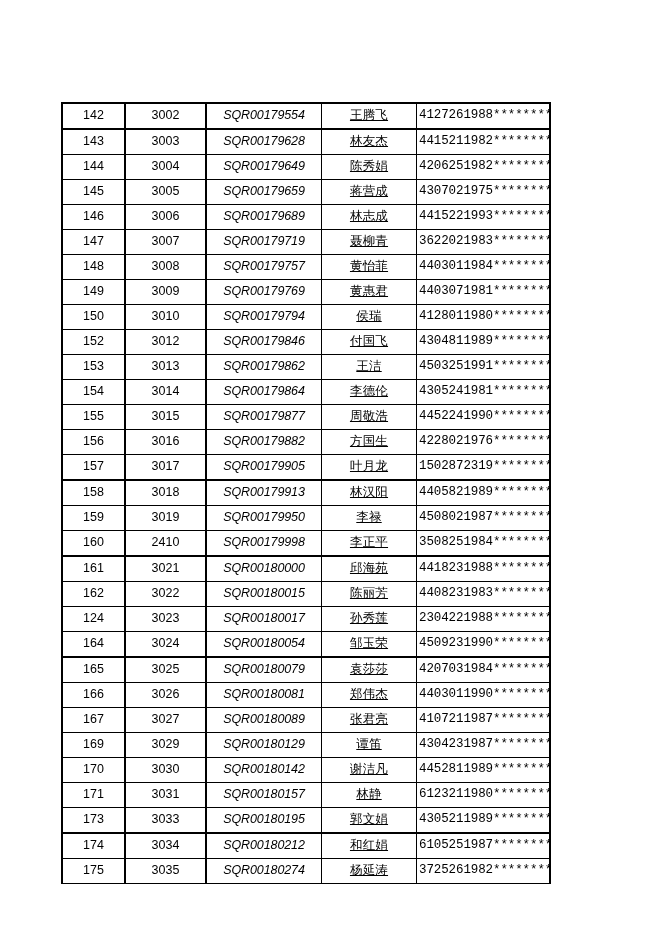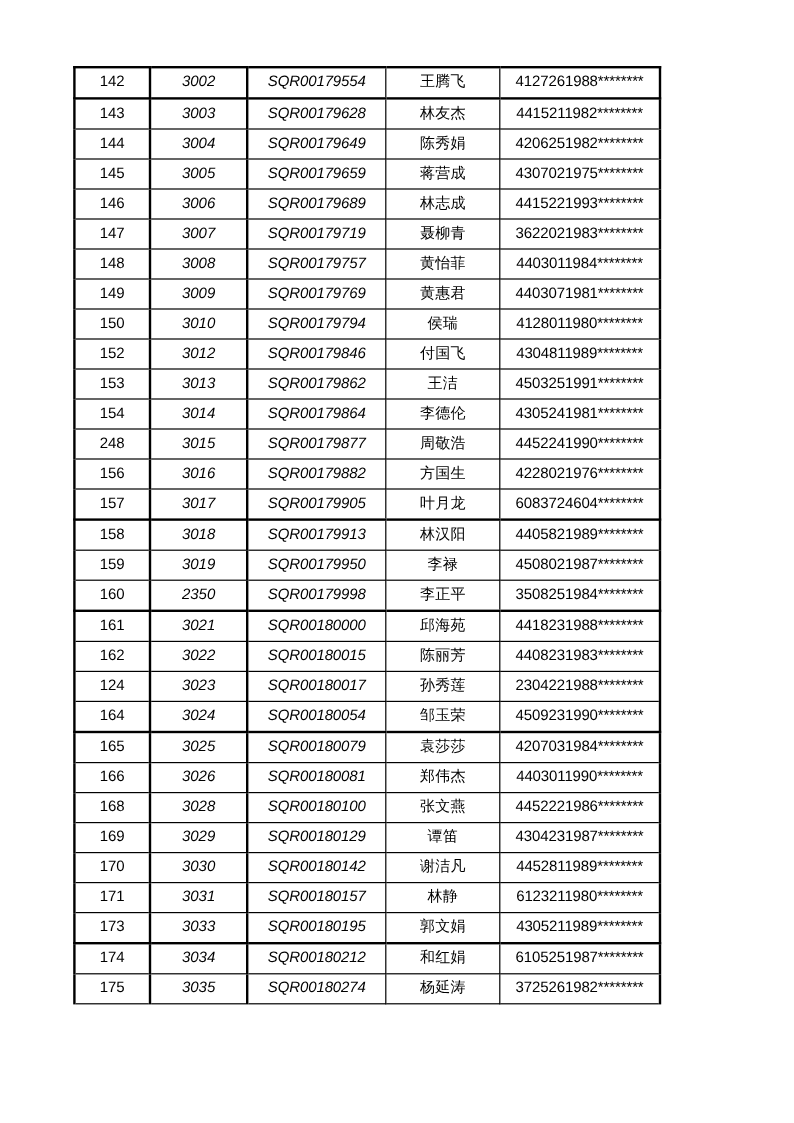--- a/index.html
+++ b/index.html
@@ -31,6 +31,7 @@
     border-collapse: collapse;
     table-layout: fixed;
     width: 460px;
+    margin-top: 47px;
   }
   table.grid td {
     border: 1px solid #000000;

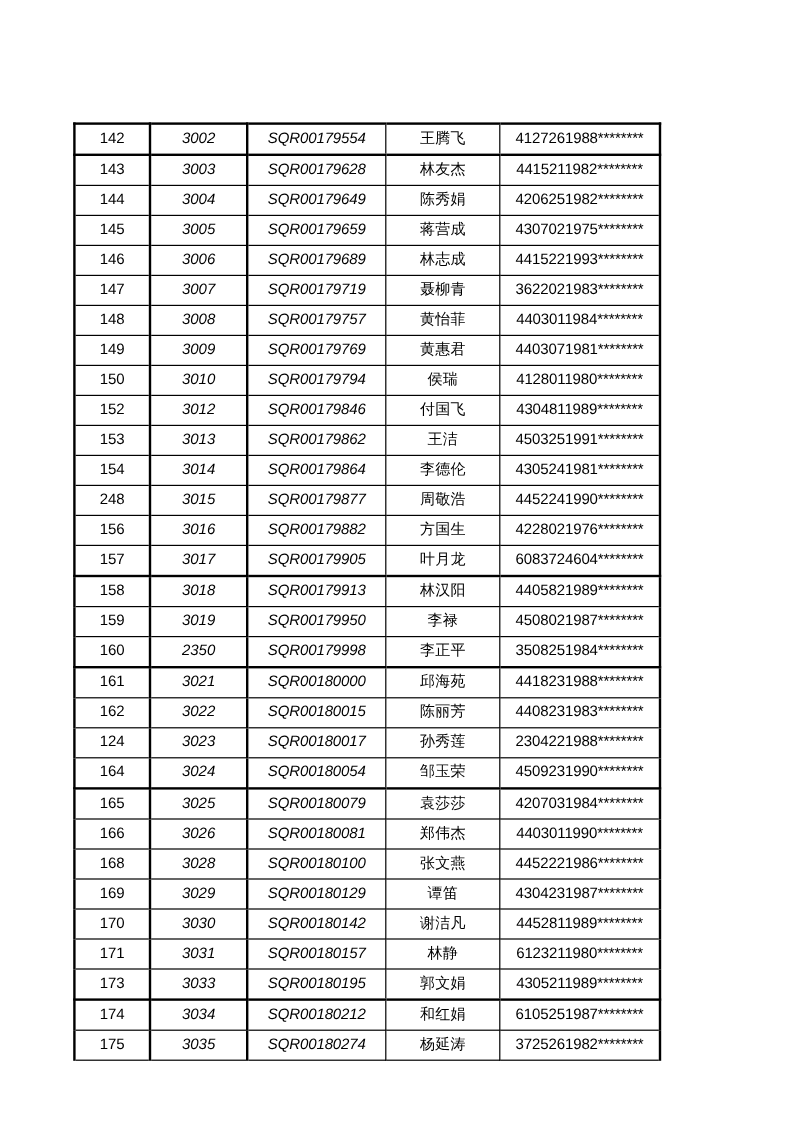--- a/index.html
+++ b/index.html
@@ -54,7 +54,7 @@
 
   
   tr.row td.c-seq  { border-left: 2.2px solid #000000; border-right: 2.2px solid #000000; }
-  tr.row td.c-code { border-right: 2.2px solid #000000; font-style: italic; }
+  tr.row td.c-code { border-right: 2.2px solid #000000; }
   tr.row td.c-idno { border-right: 2.2px solid #000000; }
 
   

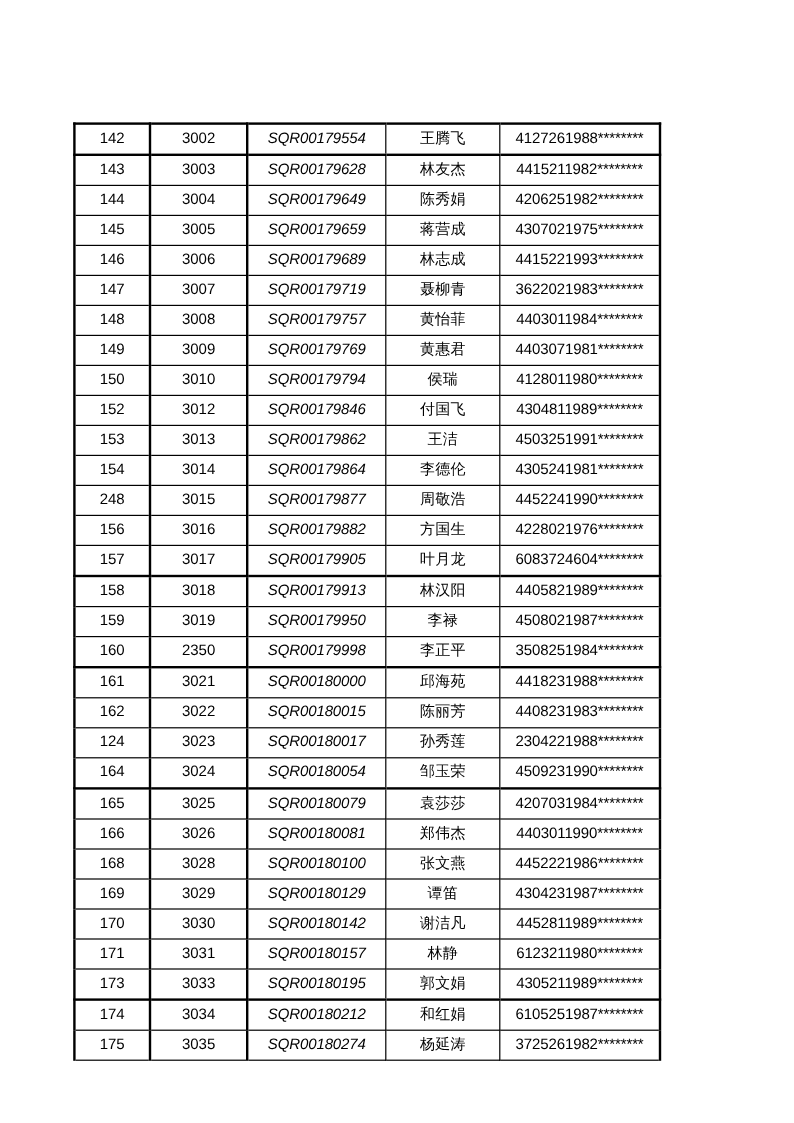--- a/index.html
+++ b/index.html
@@ -49,7 +49,7 @@
   td.c-seq   { width: 57px; }
   td.c-code  { width: 75px; }
   td.c-sqr   { width: 110px; }
-  td.c-name  { width: 90px; }
+  td.c-name  { width: 90px; text-decoration: underline; }
   td.c-idno  { width: 128px; }
 
   

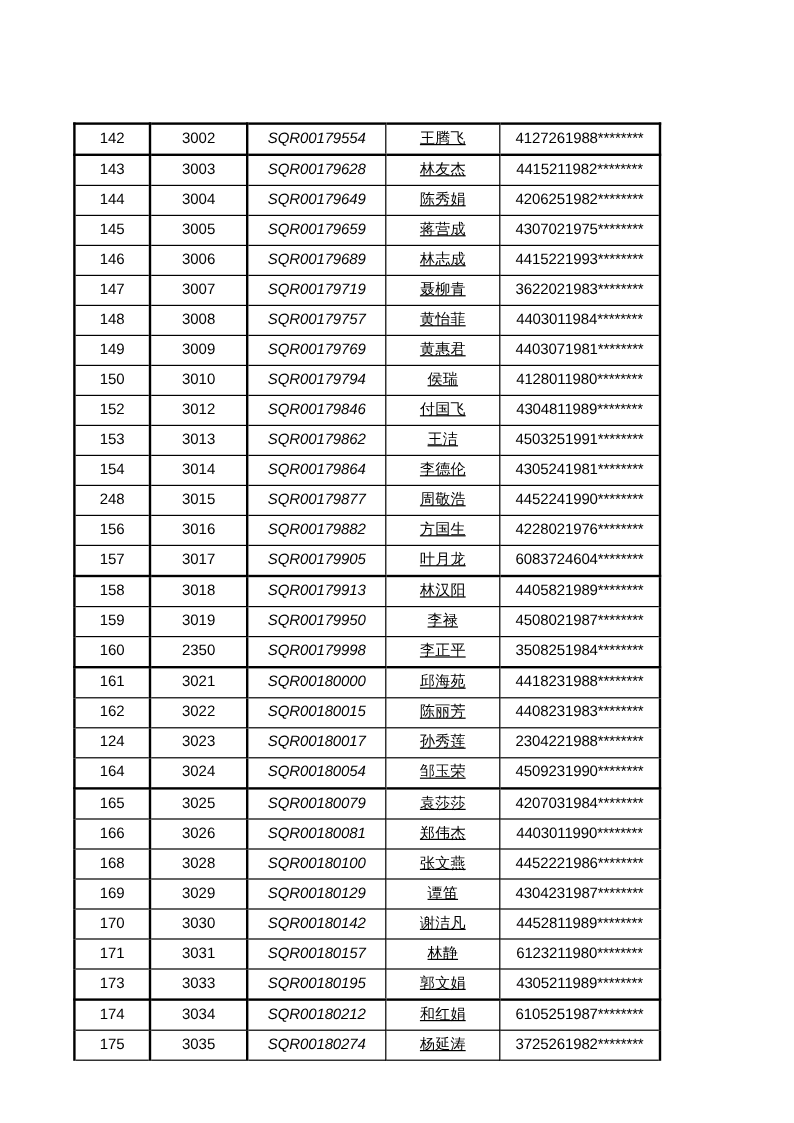--- a/index.html
+++ b/index.html
@@ -55,7 +55,7 @@
   
   tr.row td.c-seq  { border-left: 2.2px solid #000000; border-right: 2.2px solid #000000; }
   tr.row td.c-code { border-right: 2.2px solid #000000; }
-  tr.row td.c-idno { border-right: 2.2px solid #000000; }
+  tr.row td.c-idno { border-right: 2.2px solid #000000; font-family: Liberation Mono, monospace; }
 
   
   tr.thick-top td    { border-top: 2.2px solid #000000; }

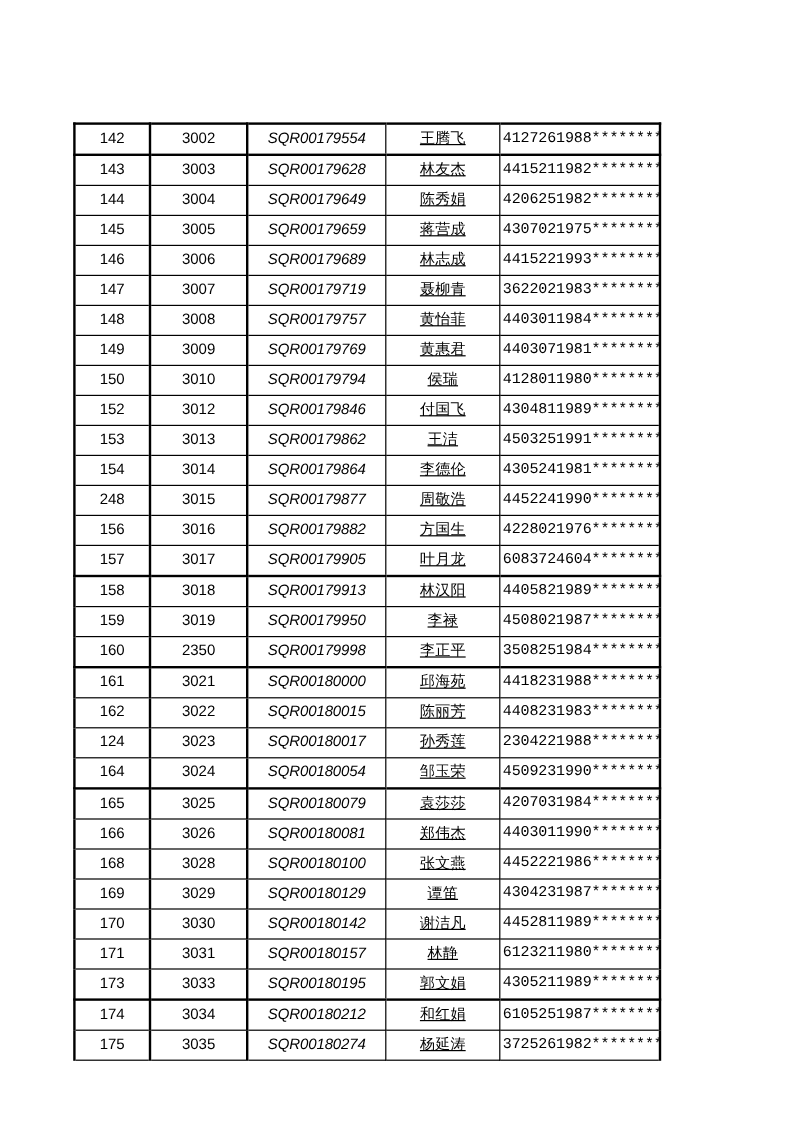--- a/index.html
+++ b/index.html
@@ -157,7 +157,7 @@
             <td class="c-idno">4305241981********</td>
           </tr>
           <tr class="row">
-            <td class="c-seq">248</td>
+            <td class="c-seq">155</td>
             <td class="c-code">3015</td>
             <td class="c-sqr">SQR00179877</td>
             <td class="c-name">周敬浩</td>

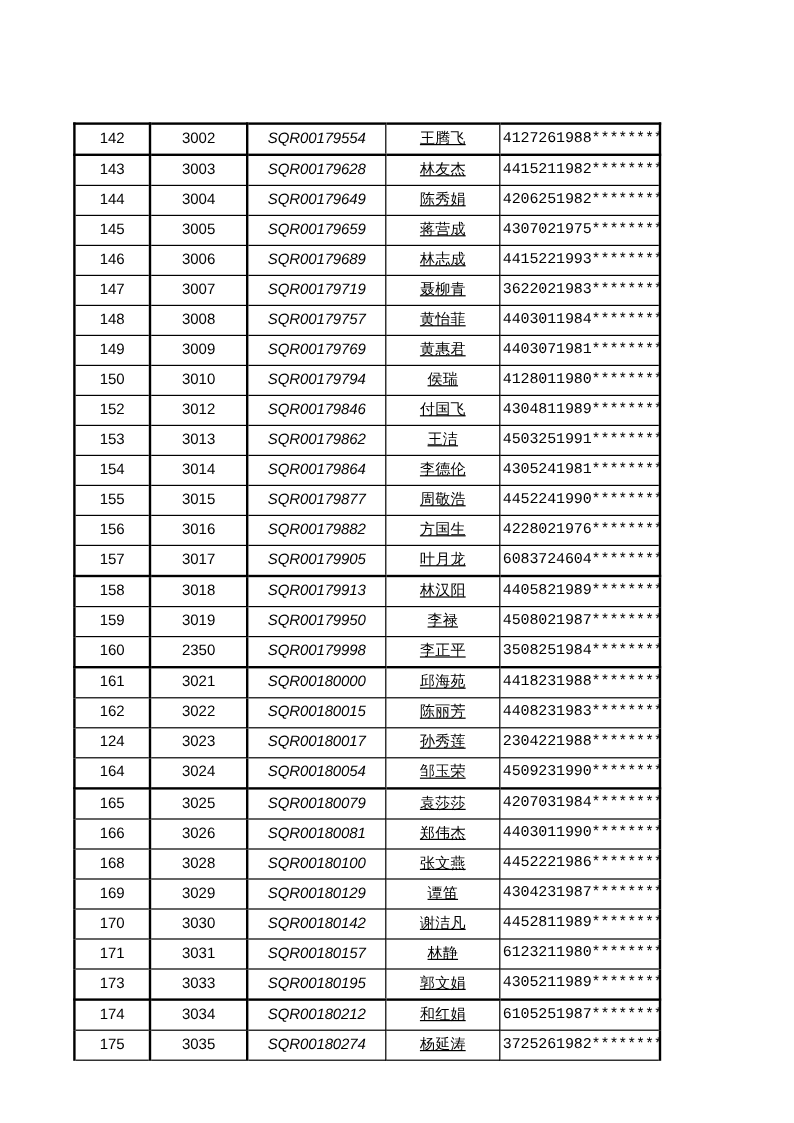--- a/index.html
+++ b/index.html
@@ -175,7 +175,7 @@
             <td class="c-code">3017</td>
             <td class="c-sqr">SQR00179905</td>
             <td class="c-name">叶月龙</td>
-            <td class="c-idno">6083724604********</td>
+            <td class="c-idno">1502872319********</td>
           </tr>
           <tr class="row">
             <td class="c-seq">158</td>

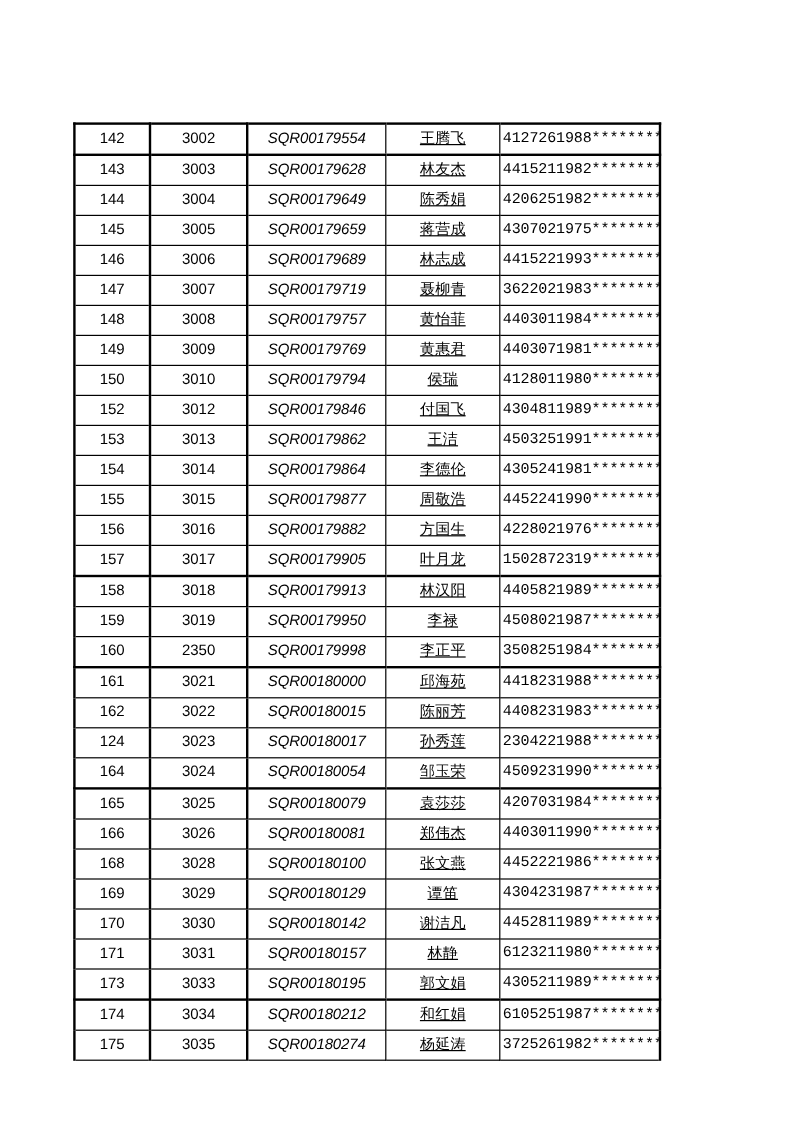--- a/index.html
+++ b/index.html
@@ -193,7 +193,7 @@
           </tr>
           <tr class="row thick-bottom">
             <td class="c-seq">160</td>
-            <td class="c-code">2350</td>
+            <td class="c-code">2410</td>
             <td class="c-sqr">SQR00179998</td>
             <td class="c-name">李正平</td>
             <td class="c-idno">3508251984********</td>

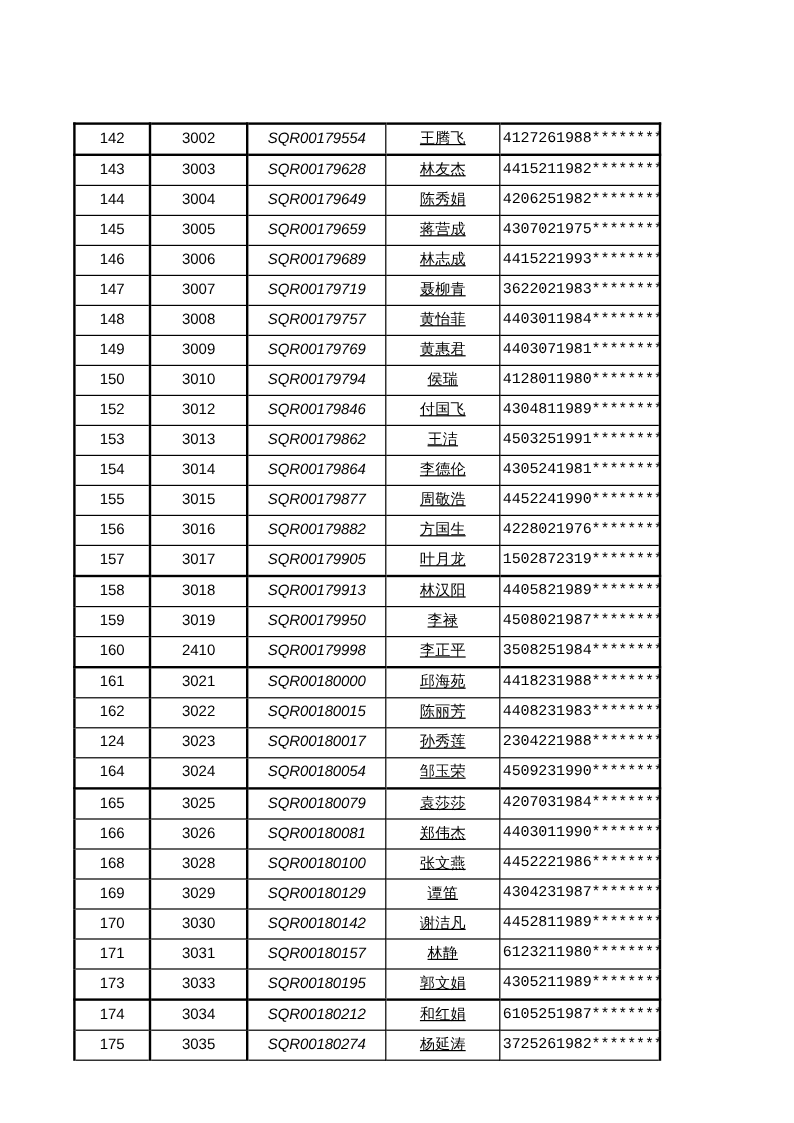--- a/index.html
+++ b/index.html
@@ -241,6 +241,13 @@
             <td class="c-idno">4403011990********</td>
           </tr>
           <tr class="row">
+            <td class="c-seq">167</td>
+            <td class="c-code">3027</td>
+            <td class="c-sqr">SQR00180089</td>
+            <td class="c-name">张君亮</td>
+            <td class="c-idno">4107211987********</td>
+          </tr>
+          <tr class="row">
             <td class="c-seq">168</td>
             <td class="c-code">3028</td>
             <td class="c-sqr">SQR00180100</td>

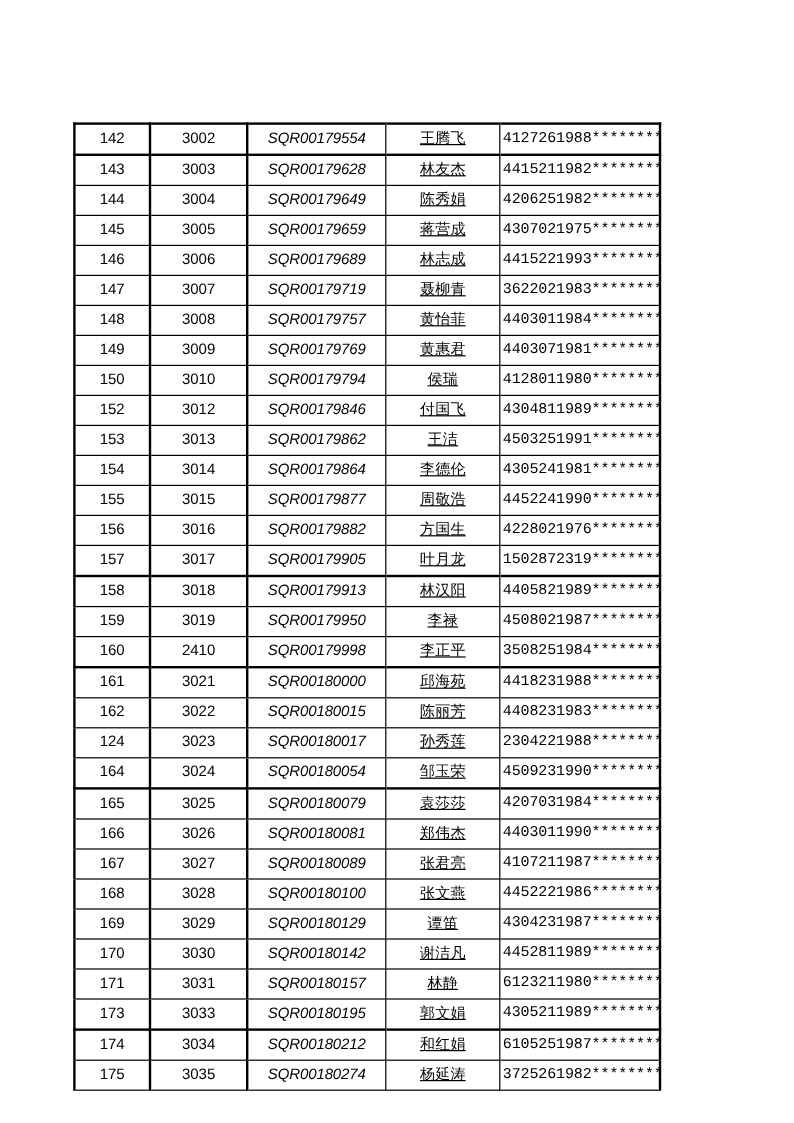--- a/index.html
+++ b/index.html
@@ -248,13 +248,6 @@
             <td class="c-idno">4107211987********</td>
           </tr>
           <tr class="row">
-            <td class="c-seq">168</td>
-            <td class="c-code">3028</td>
-            <td class="c-sqr">SQR00180100</td>
-            <td class="c-name">张文燕</td>
-            <td class="c-idno">4452221986********</td>
-          </tr>
-          <tr class="row">
             <td class="c-seq">169</td>
             <td class="c-code">3029</td>
             <td class="c-sqr">SQR00180129</td>

